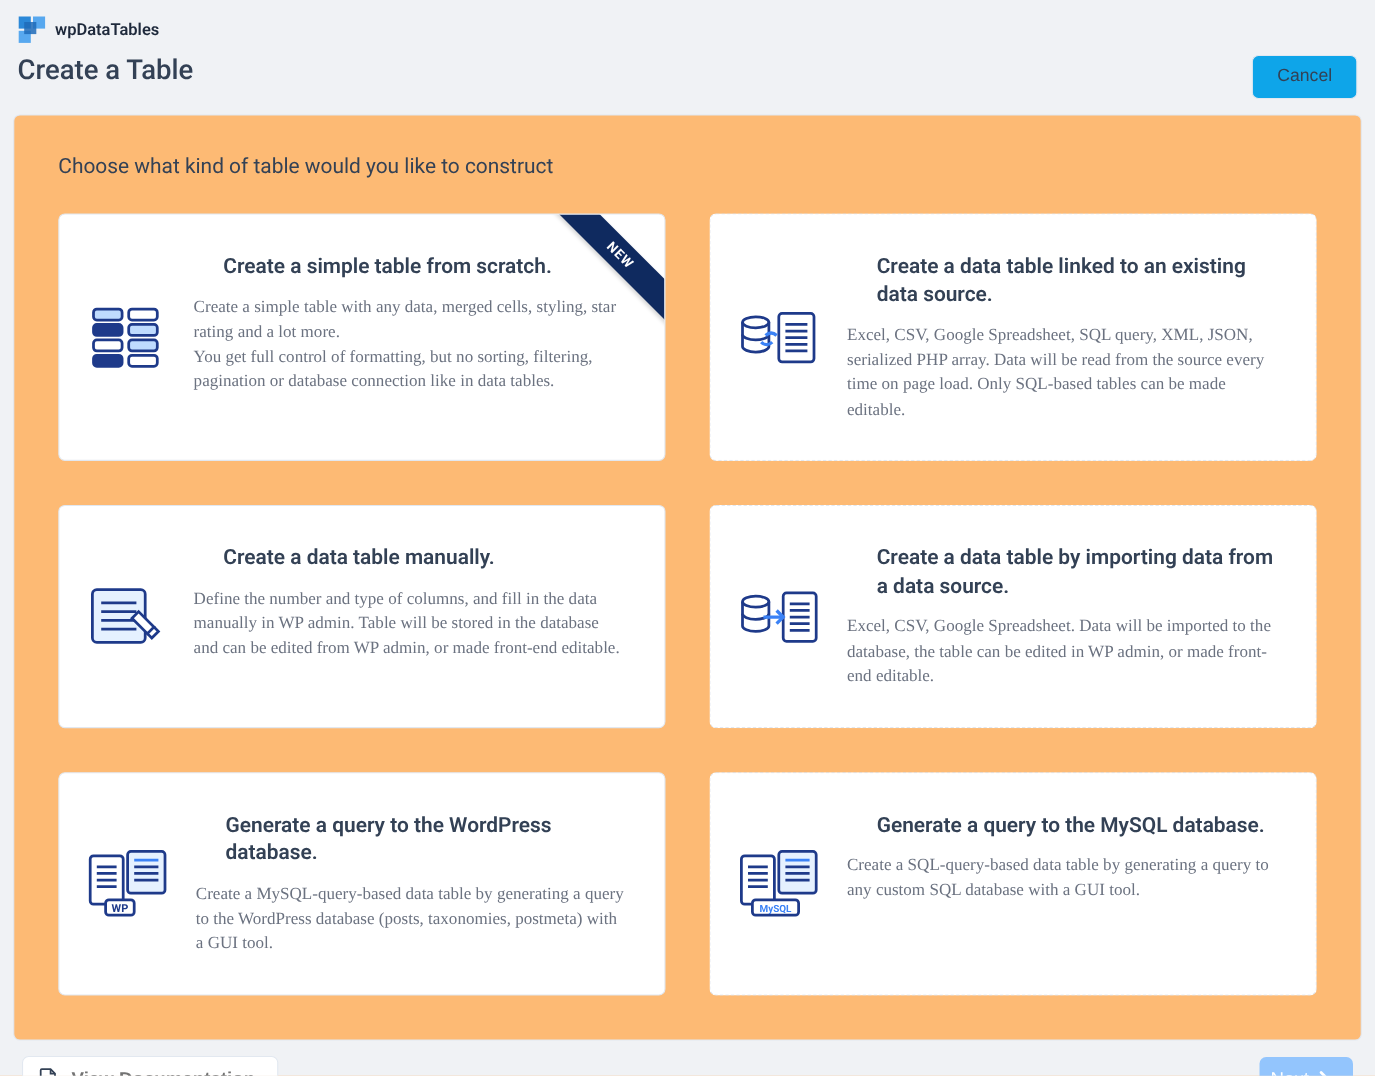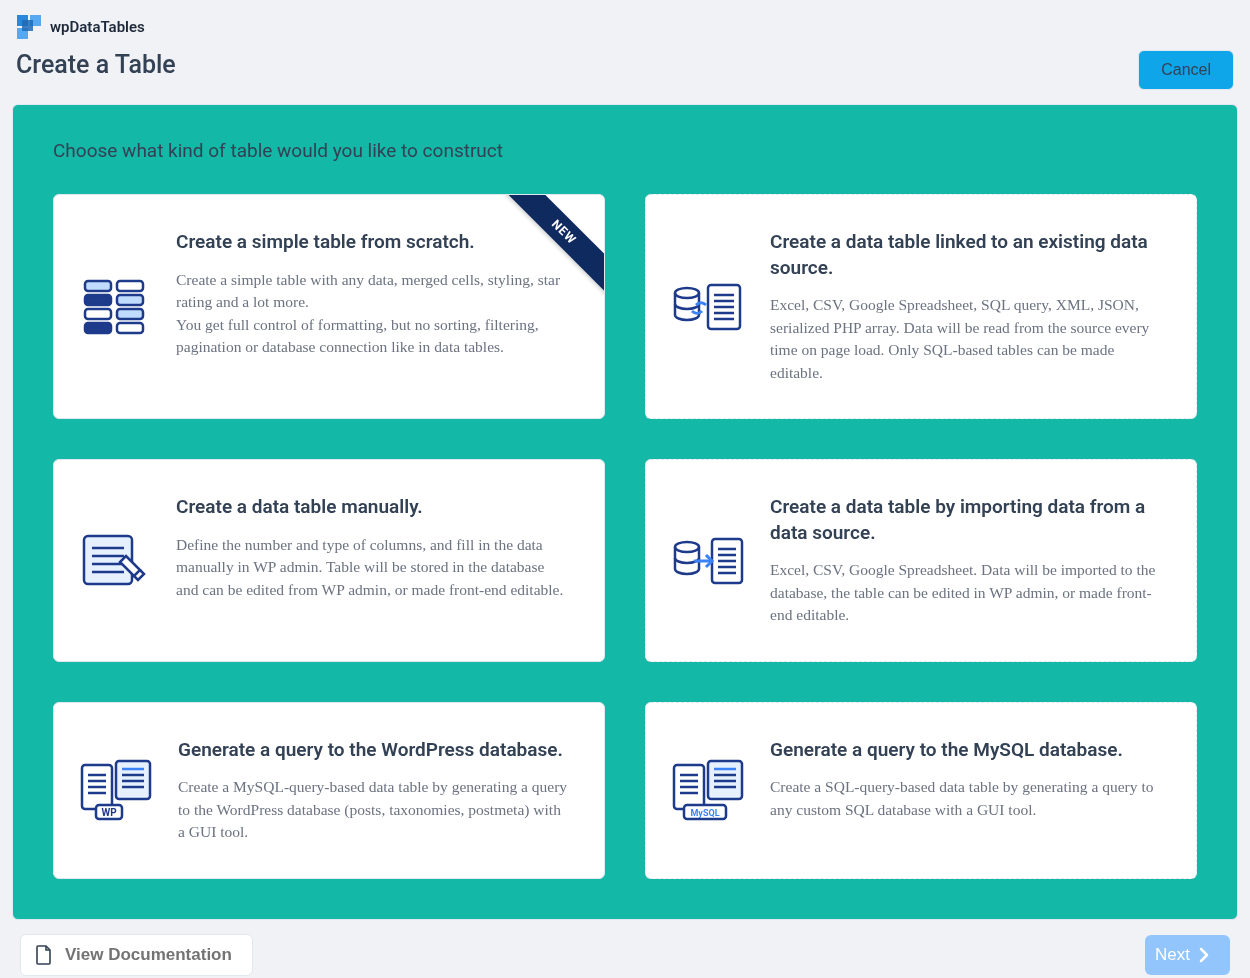--- a/index.html
+++ b/index.html
@@ -26,7 +26,7 @@
     cursor: pointer;
   }
   .panel {
-    background: #14b8a6;
+    background: #fdba74;
     border: 1px solid #e2e8f0;
     border-radius: 6px;
     padding: 34px 40px 40px;

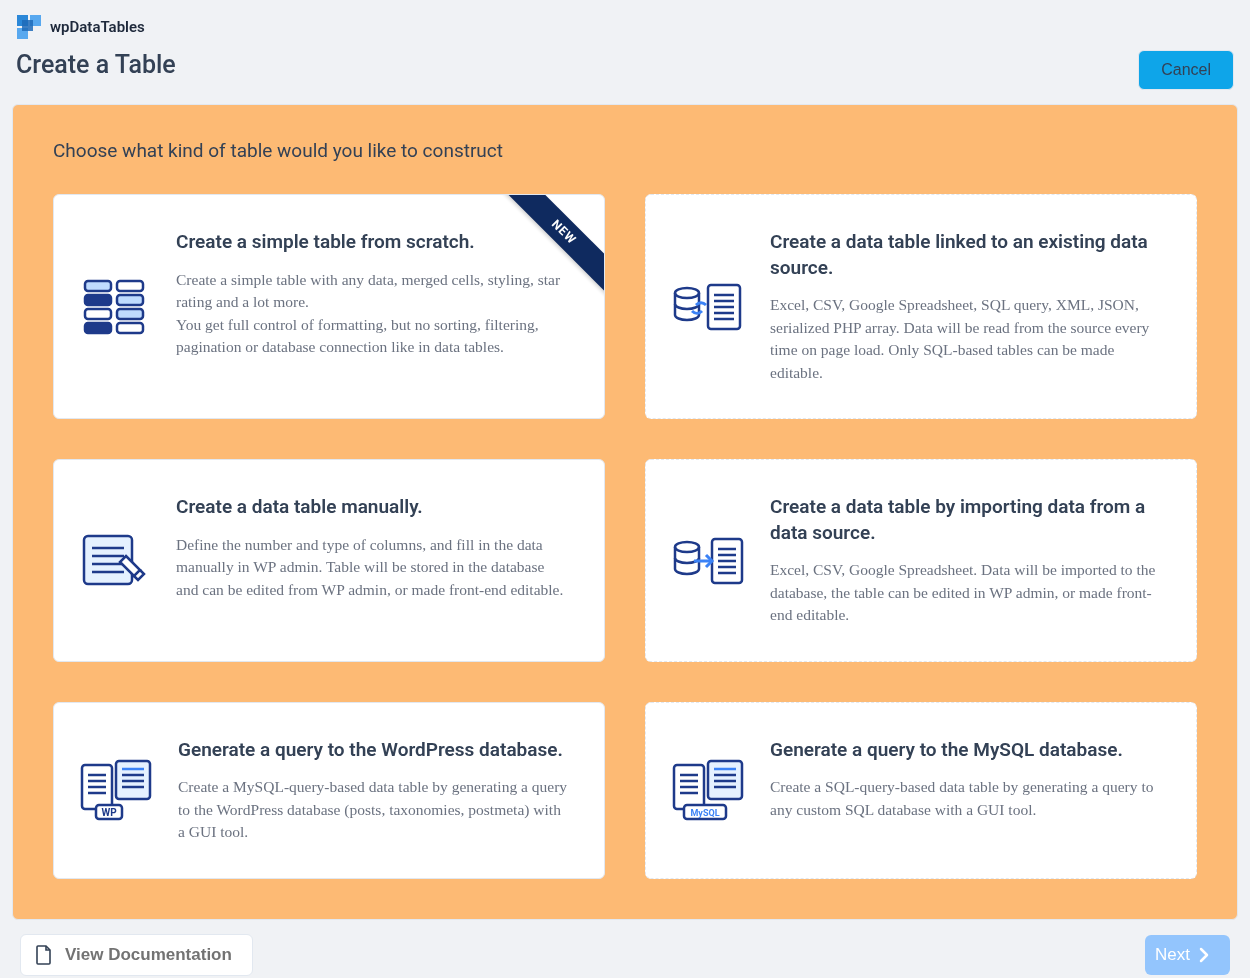--- a/index.html
+++ b/index.html
@@ -51,7 +51,7 @@
   .card.dashed { border-style: dashed; }
   .card-icon { flex: 0 0 70px; display: flex; align-items: center; justify-content: center; }
   .card-body { flex: 1; }
-  .card-title { font-size: 19px; font-weight: 600; color: #334155; margin-bottom: 14px; line-height: 1.35; }
+  .card-title { font-size: 19px; font-weight: 600; color: #334155; margin-bottom: 14px; line-height: 1.35; margin-left: 27px; }
   .card-desc { font-size: 15.5px; color: #6b7280; line-height: 1.45; white-space: pre-line; font-family: Liberation Serif, serif; }
   .ribbon {
     position: absolute;

